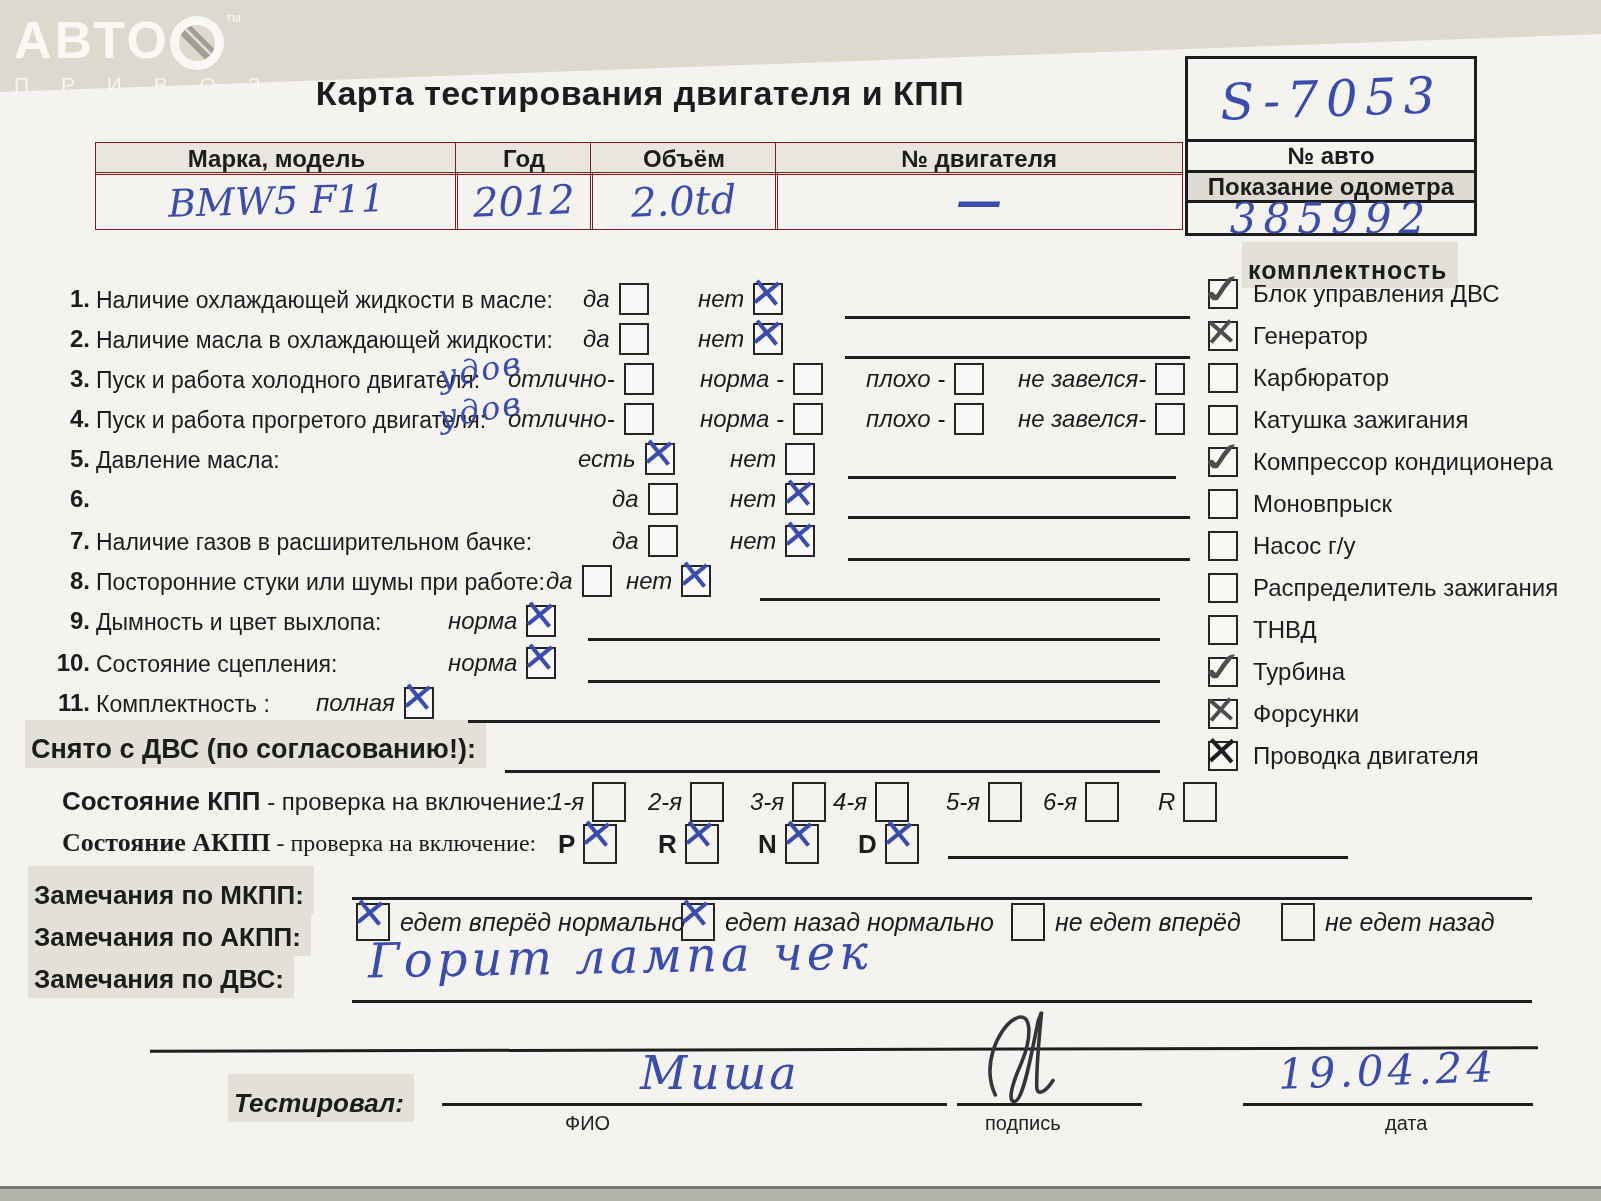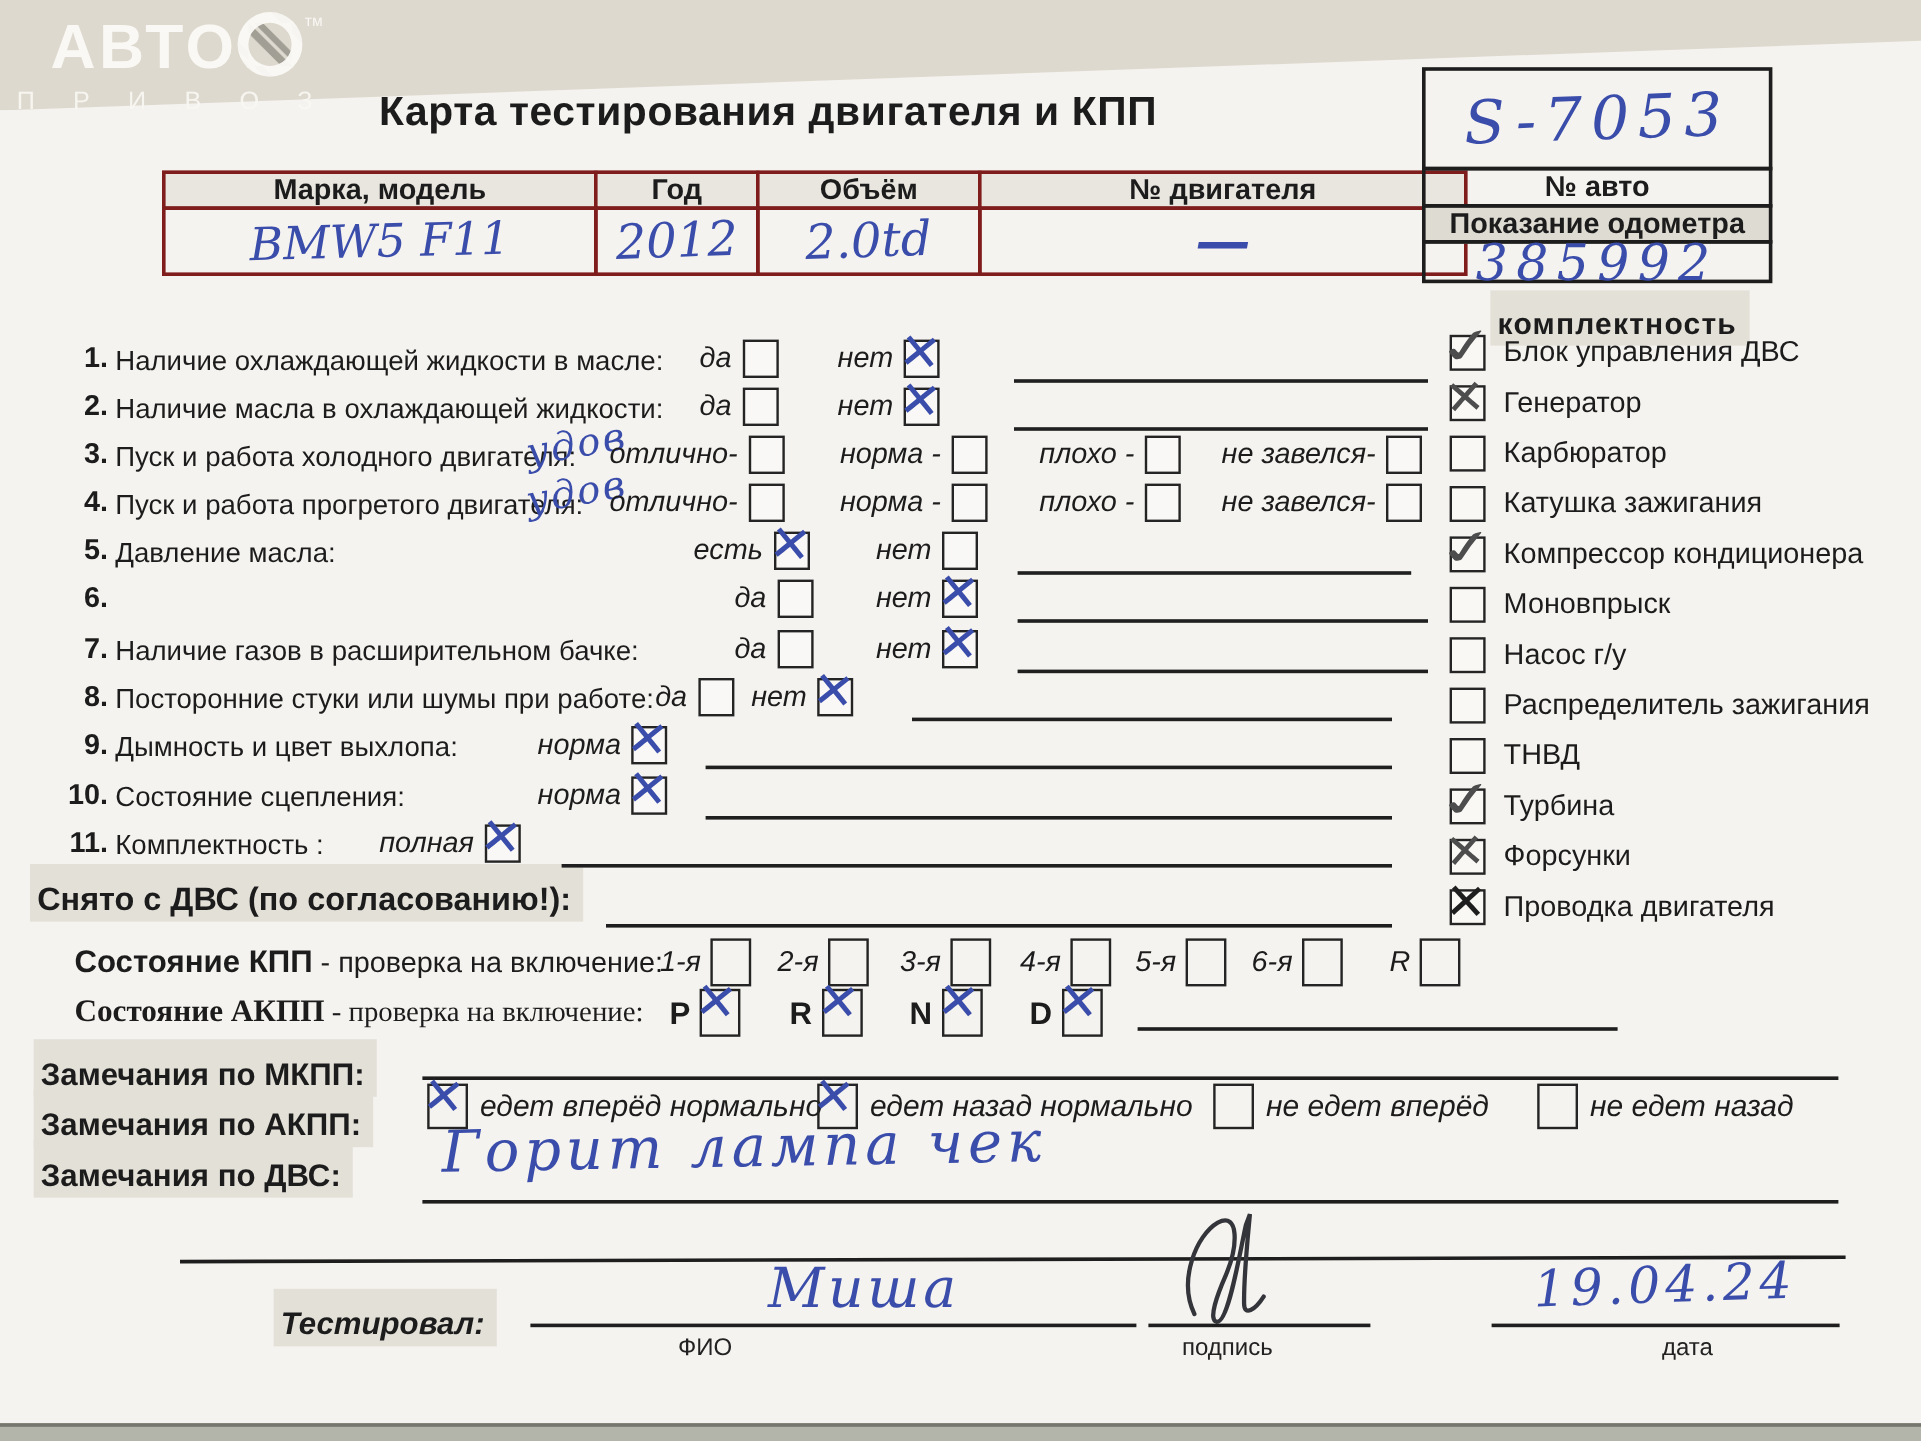--- a/index.html
+++ b/index.html
@@ -11,7 +11,7 @@
   .bottomband{position:absolute;left:0;top:1186px;width:1601px;height:15px;background:#b3b5ab;border-top:3px solid #75766d;}
   
   .logo{position:absolute;left:14px;top:10px;}
-  .logo-row1{display:flex;align-items:flex-start;gap:0;margin-left:28px;}
+  .logo-row1{display:flex;align-items:flex-end;gap:0;}
   .logo-avto{font-size:52px;font-weight:bold;letter-spacing:3px;color:rgba(251,250,246,.95);}
   .logo-circle{width:36px;height:36px;border:9px solid rgba(251,250,246,.95);border-radius:50%;
     background:linear-gradient(45deg,transparent 38%,rgba(112,110,102,.55) 38% 50%,transparent 50% 56%,rgba(112,110,102,.55) 56% 66%,transparent 66%);}

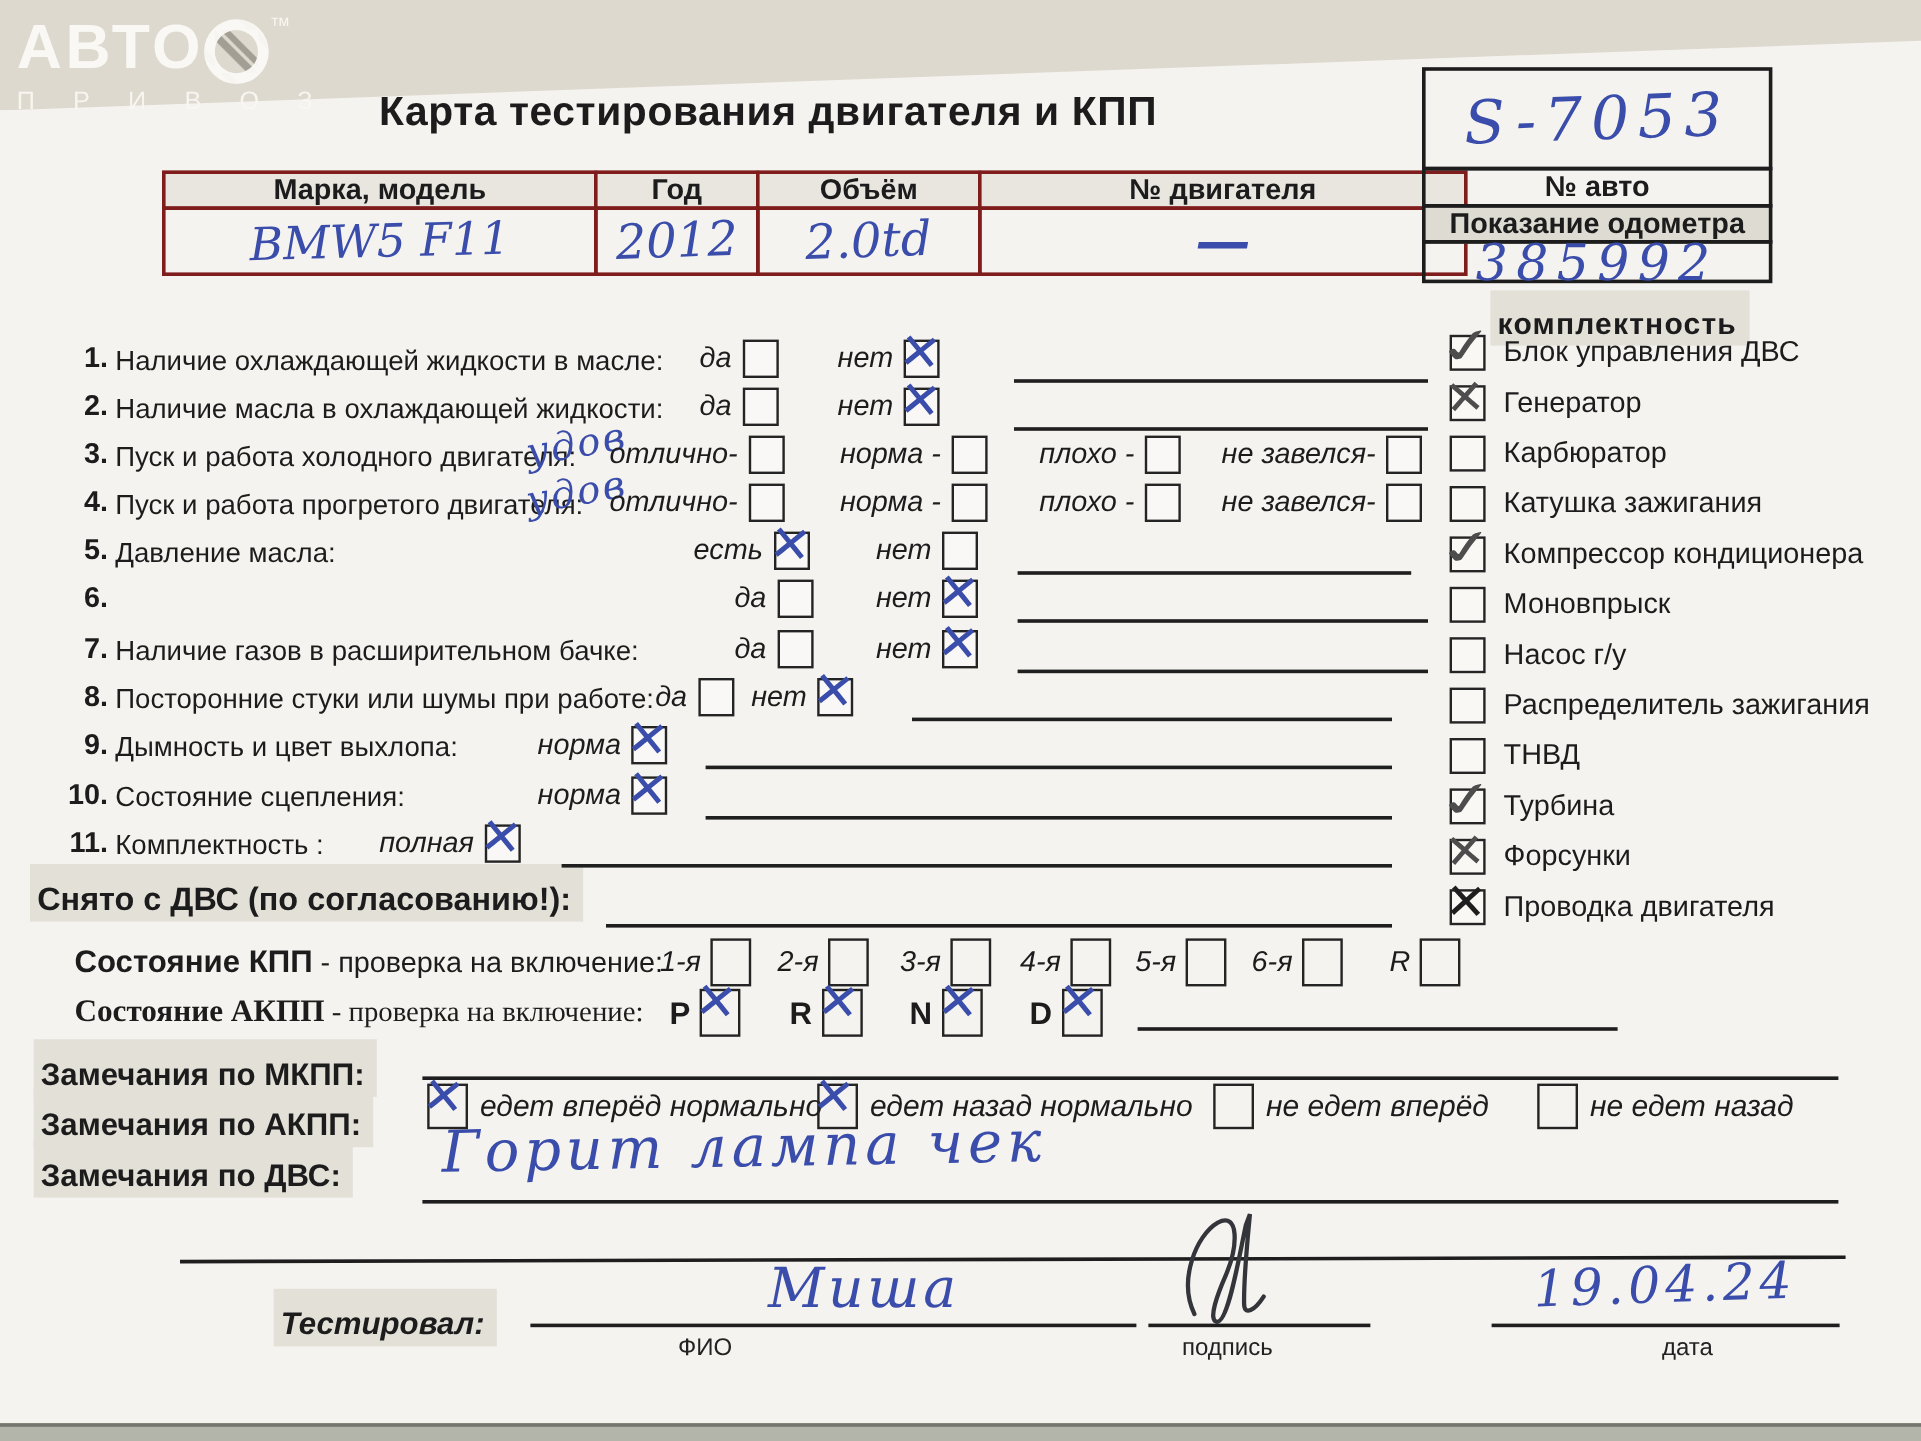--- a/index.html
+++ b/index.html
@@ -20,7 +20,7 @@
   
   .title{position:absolute;left:280px;top:74px;width:720px;text-align:center;font-size:34px;font-weight:bold;letter-spacing:.5px;margin:0;}
   
-  .vh,.vv{position:absolute;border:3px solid #7f1d1d;display:flex;align-items:center;justify-content:center;box-sizing:border-box;margin-left:40px;}
+  .vh,.vv{position:absolute;border:1px solid #7f1d1d;display:flex;align-items:center;justify-content:center;box-sizing:border-box;}
   .vh{top:142px;height:33px;background:#e9e6e0;font-weight:bold;font-size:24px;}
   .vv{top:172px;height:58px;}
   .c-make{left:95px;width:363px;} .c-year{left:455px;width:138px;} .c-vol{left:590px;width:188px;} .c-eng{left:775px;width:408px;}

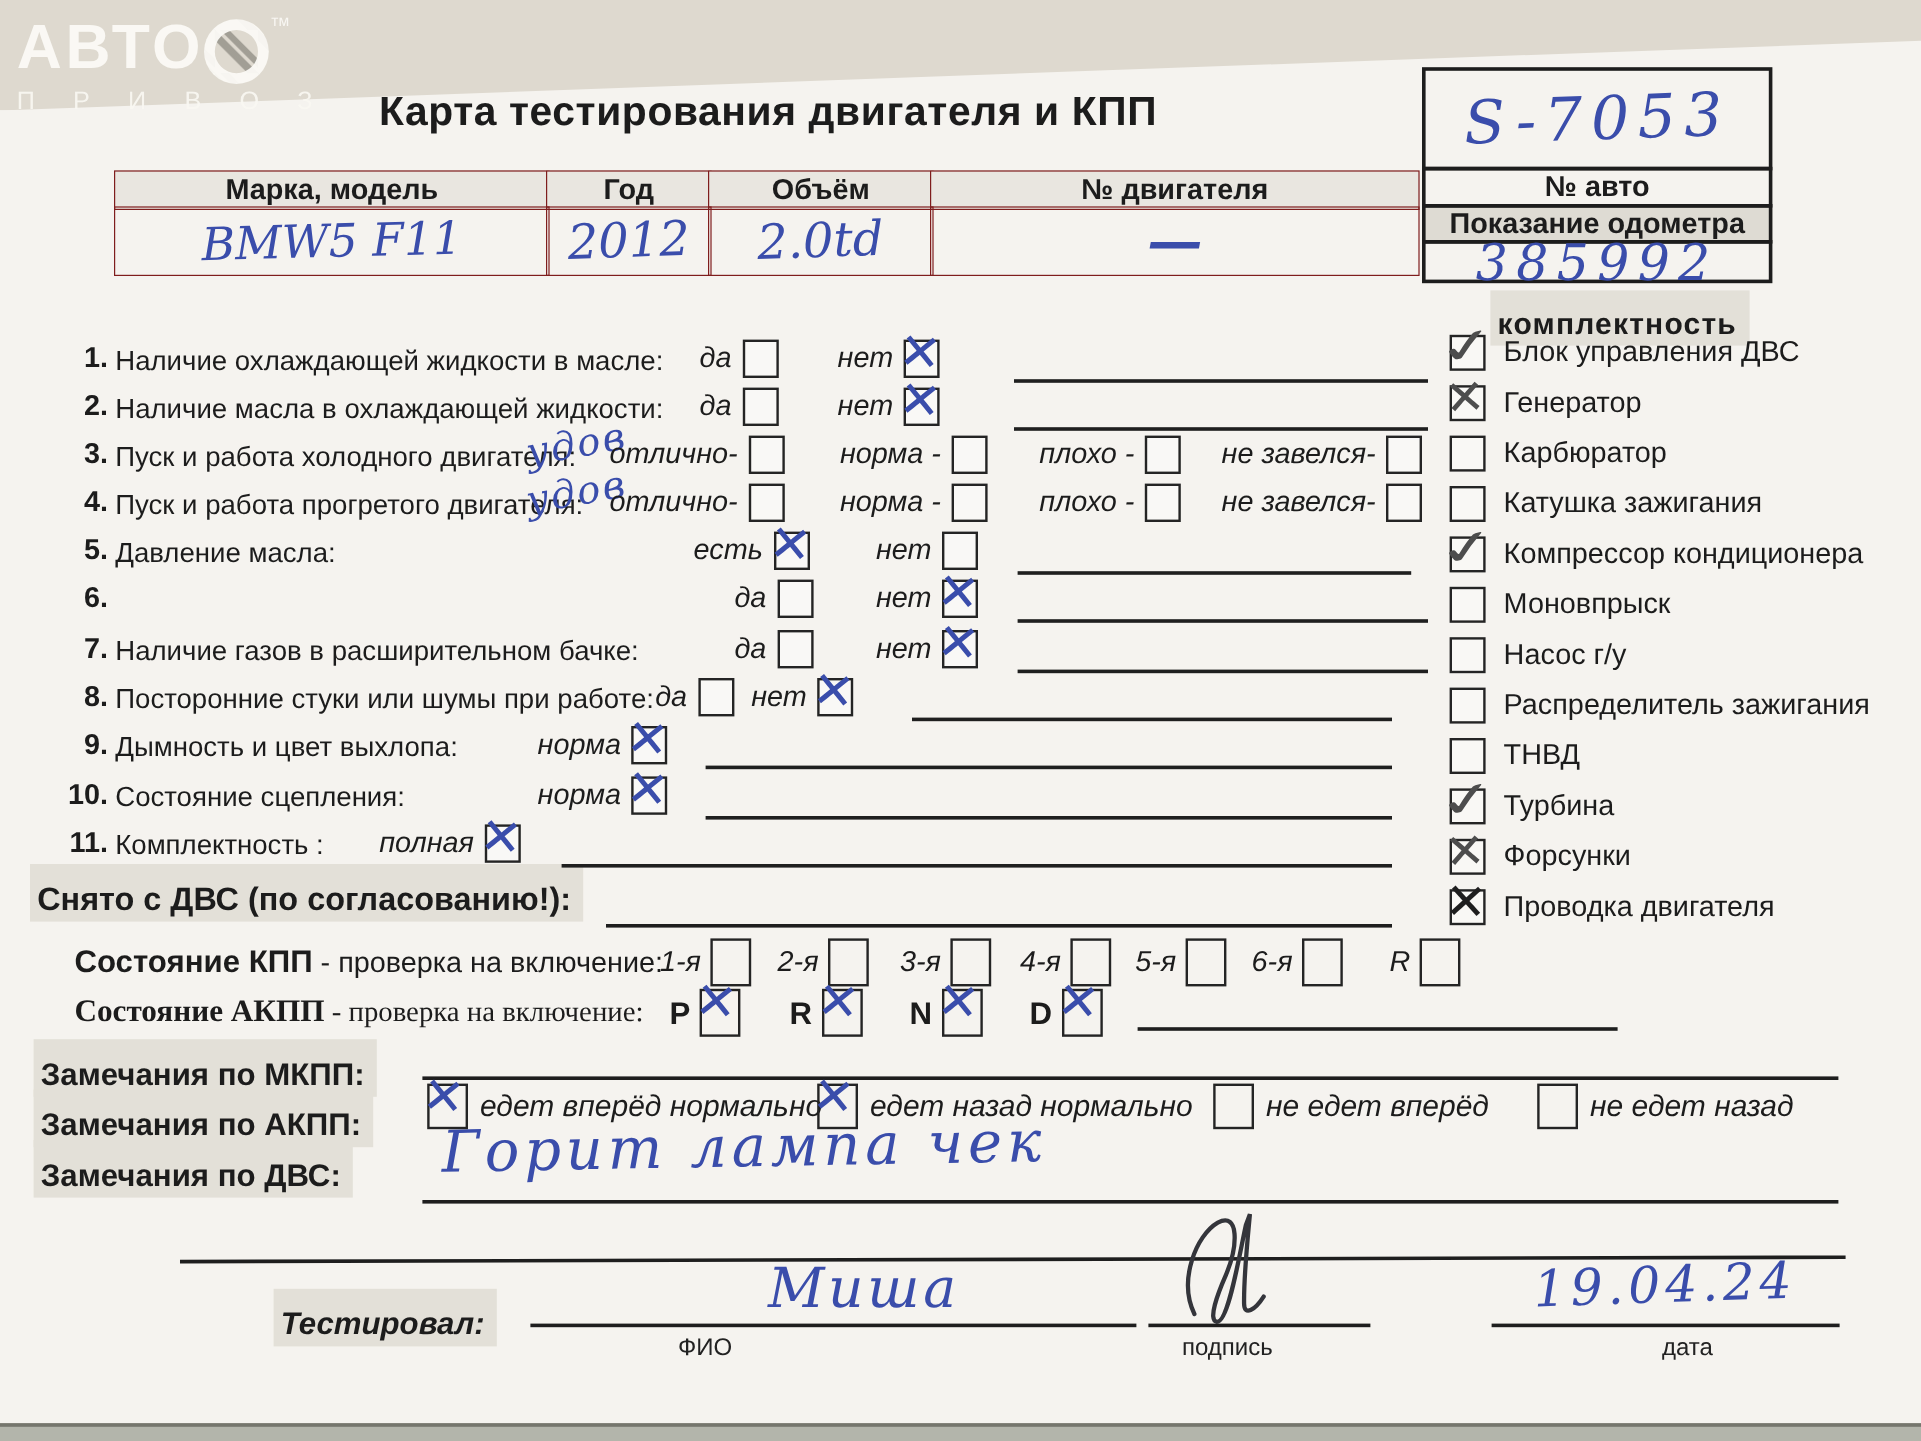--- a/index.html
+++ b/index.html
@@ -408,7 +408,7 @@
       <div class="glbl">3-я</div>
       <div class="gbox"></div>
     </div>
-    <div class="gear" style="left: 850px; top: 782px;">
+    <div class="gear" style="left: 833px; top: 782px;">
       <div class="glbl">4-я</div>
       <div class="gbox"></div>
     </div>

